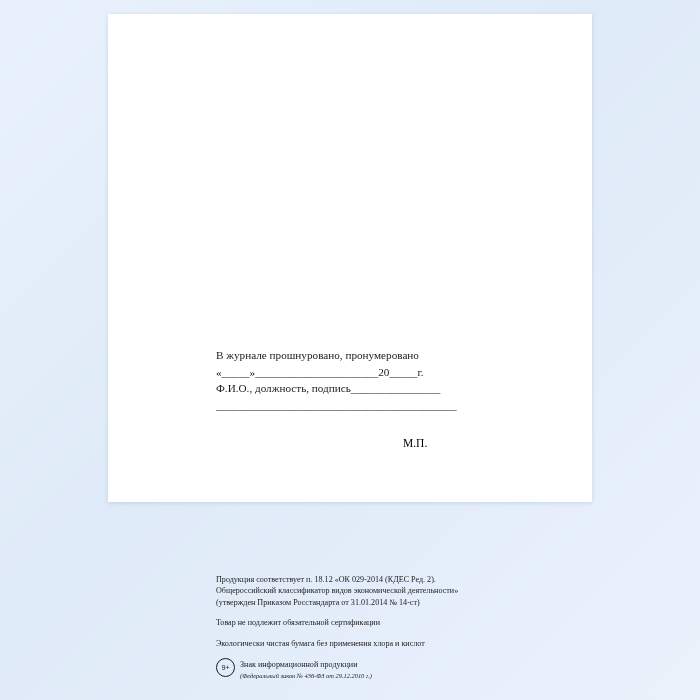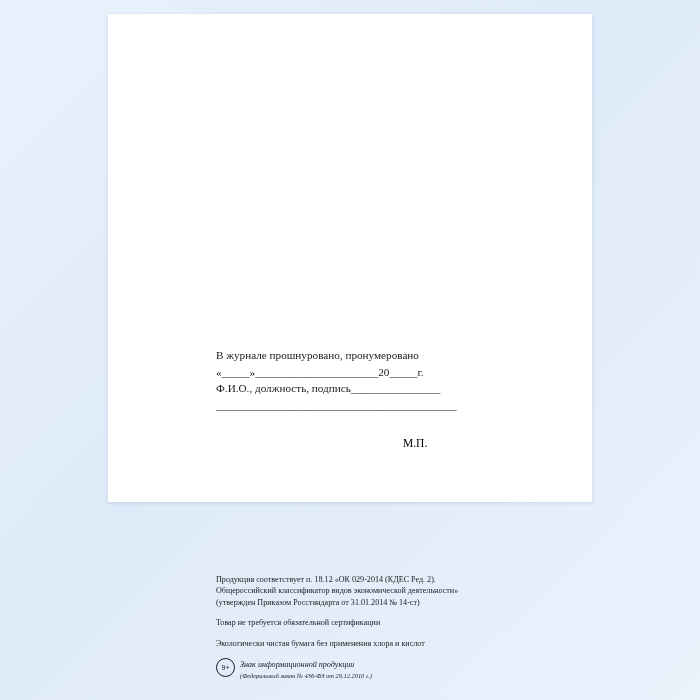--- a/index.html
+++ b/index.html
@@ -117,7 +117,7 @@
     </div>
 
 
-    <div class="para">Товар не требуется обязательной сертификации</div>
+    <div class="para">Товар не подлежит обязательной сертификации</div>
 
     <div class="para">Экологически чистая бумага без применения хлора и кислот</div>
 

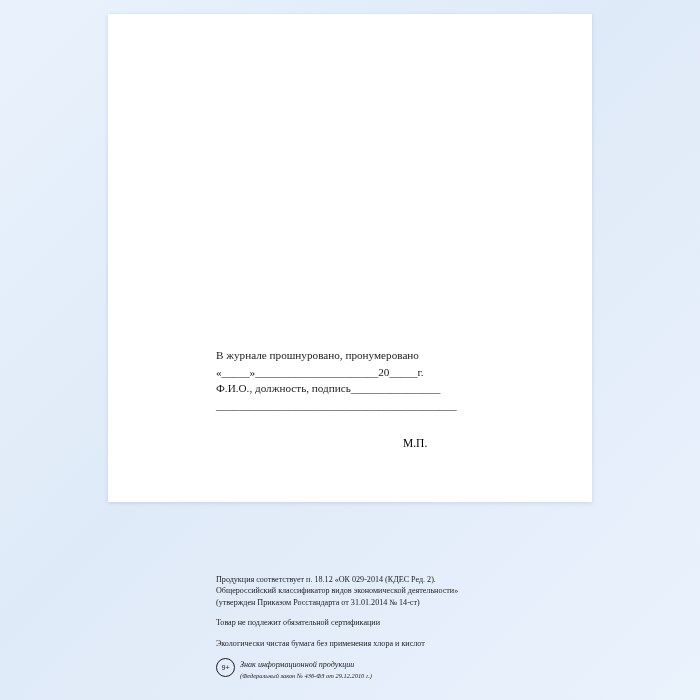--- a/index.html
+++ b/index.html
@@ -89,7 +89,7 @@
   #mark-text {
     padding-top: 1px;
   }
-  #mark-text .t1 { font-size: 8.1px; font-style: italic; }
+  #mark-text .t1 { font-size: 8.1px; }
   #mark-text .t2 { font-size: 6.4px; font-style: italic; }
 </style>
 </head>

